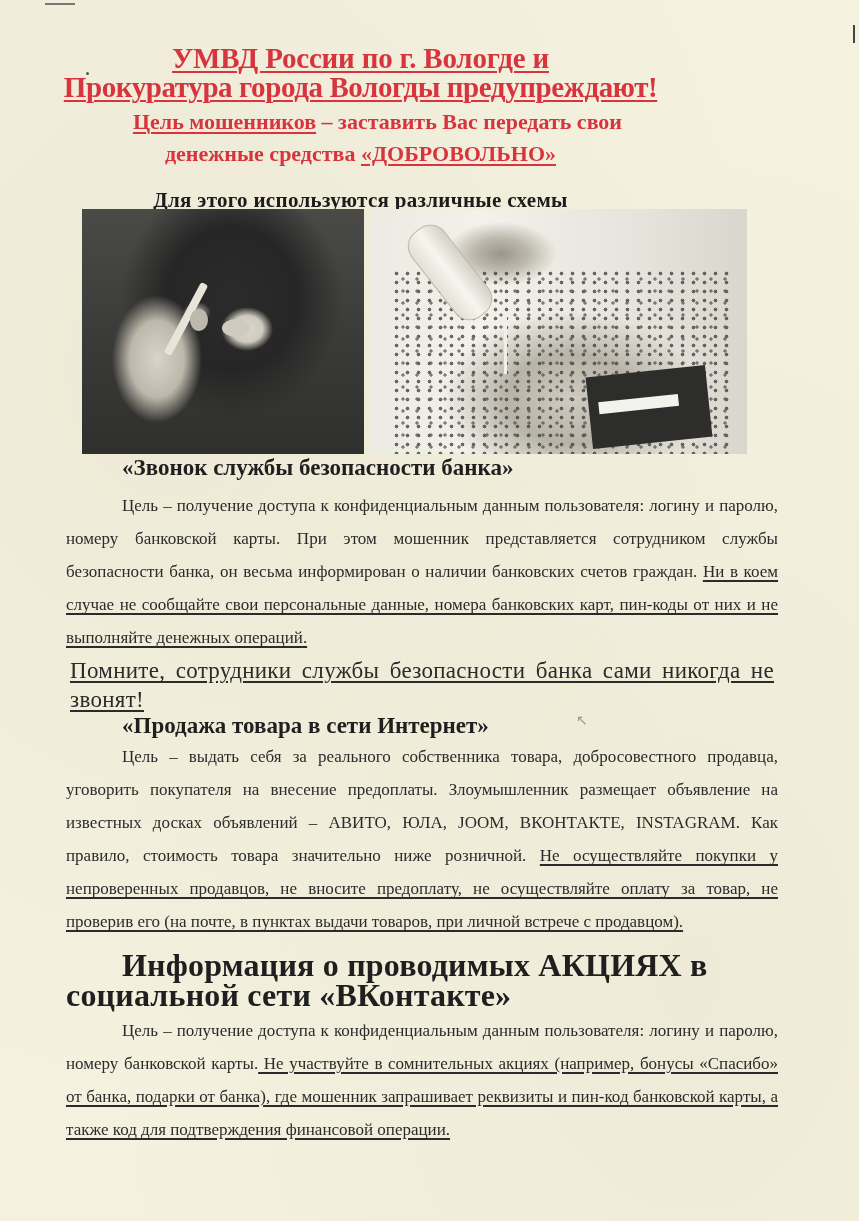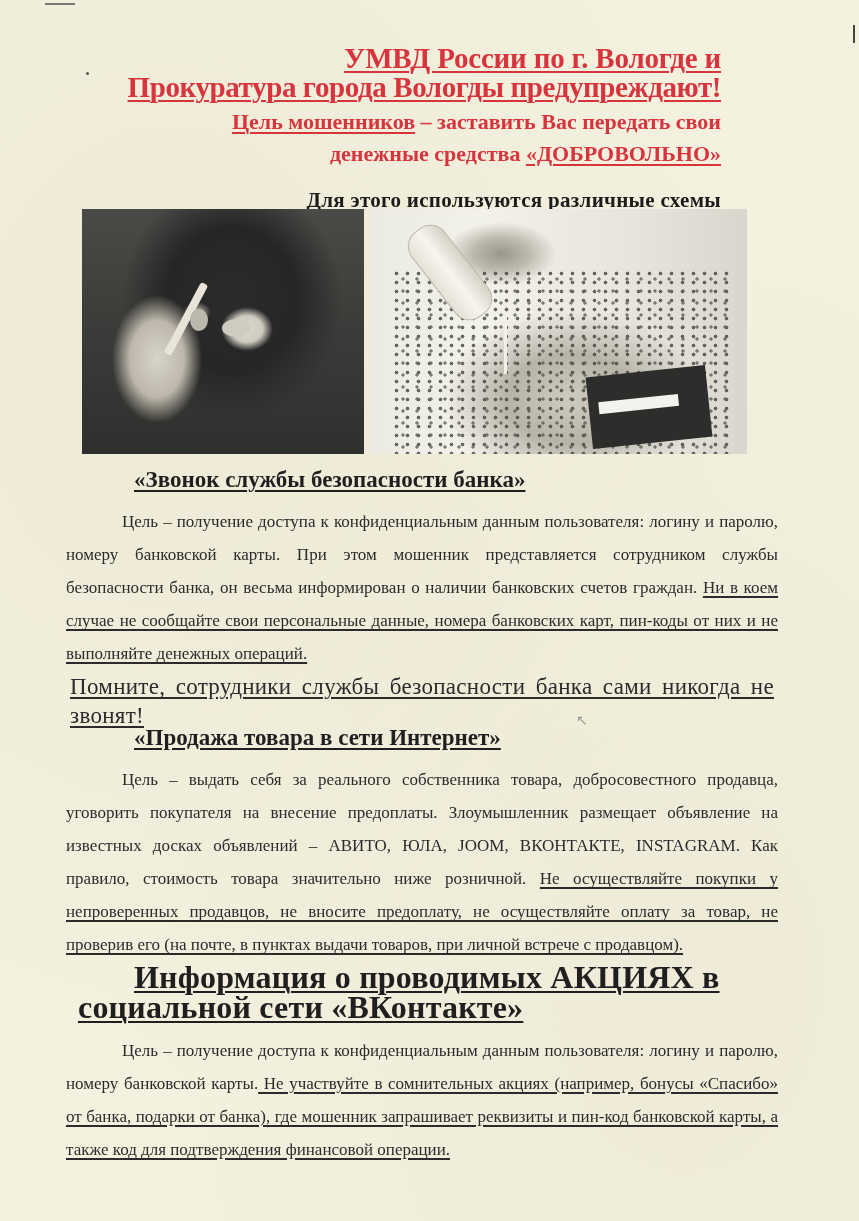--- a/index.html
+++ b/index.html
@@ -48,7 +48,7 @@
       position: absolute;
       left: 0; top: 40px;
       width: 721px;
-      text-align: right;
+      text-align: center;
     }
     .h-line {
       color: #d8343e;

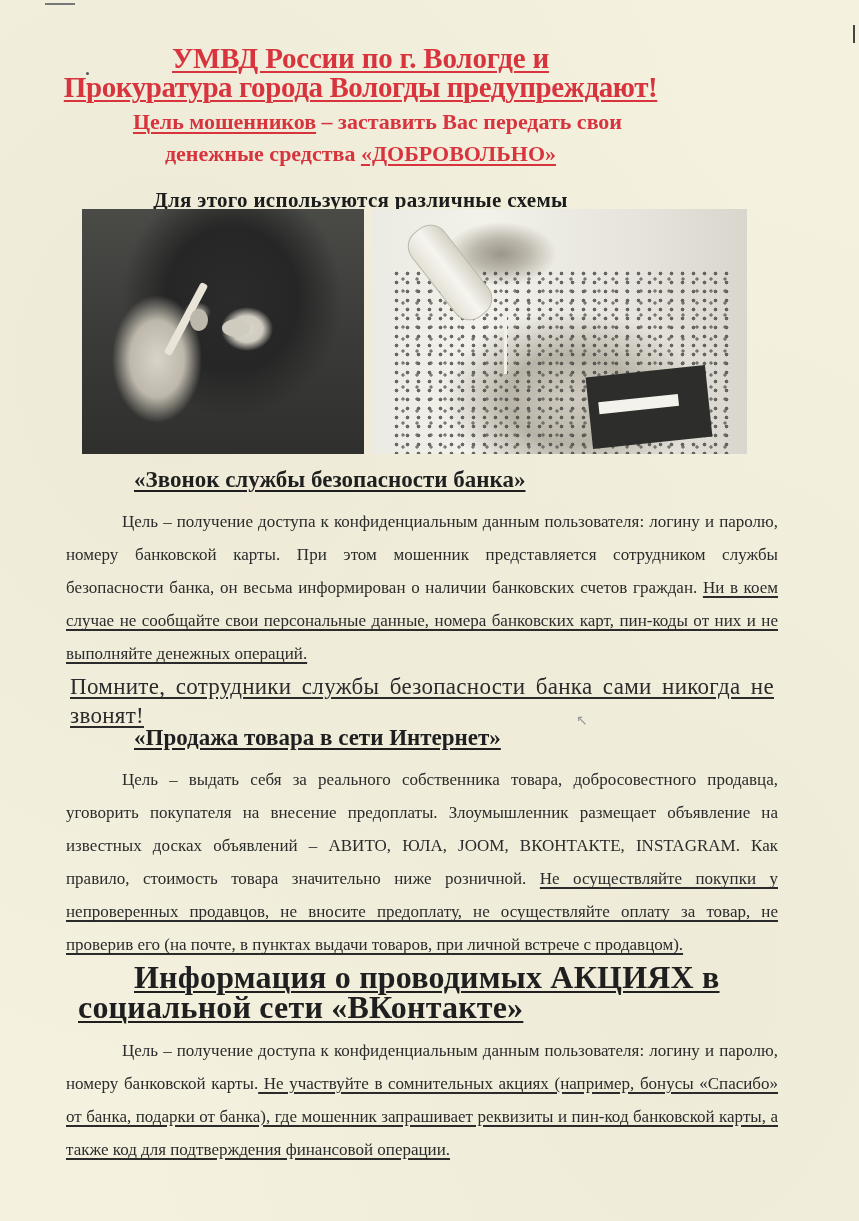--- a/index.html
+++ b/index.html
@@ -198,11 +198,10 @@
       font-weight: bold;
       font-size: 23px;
       color: #1f1f1f;
-      text-decoration: underline;
       text-decoration-thickness: 2px;
       text-underline-offset: 3px;
       line-height: 1.15;
-      margin: 12px;
+      margin: 0;
     }
     .para {
       font-size: 17px;

